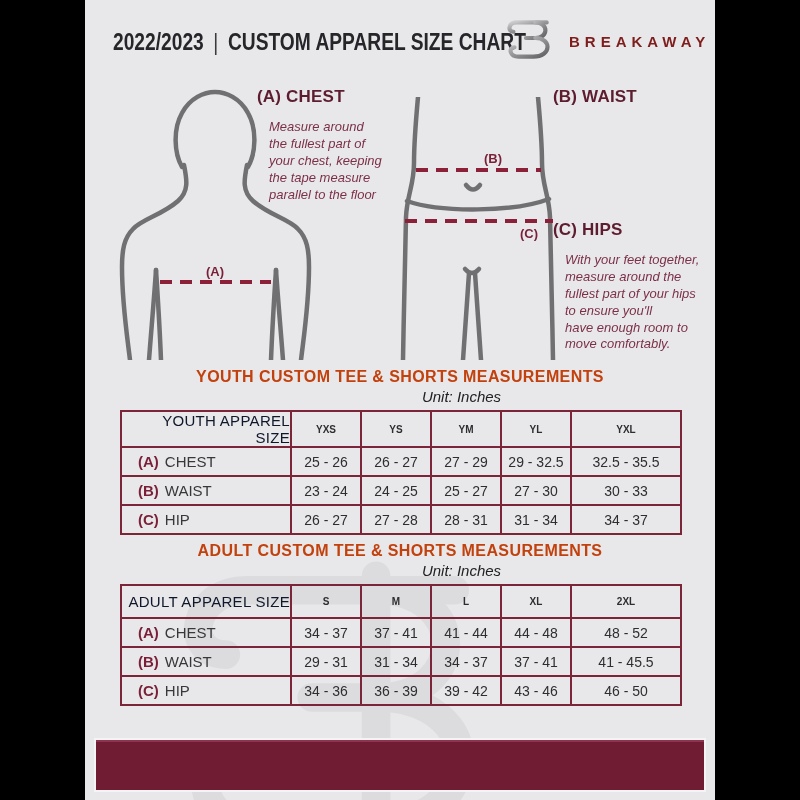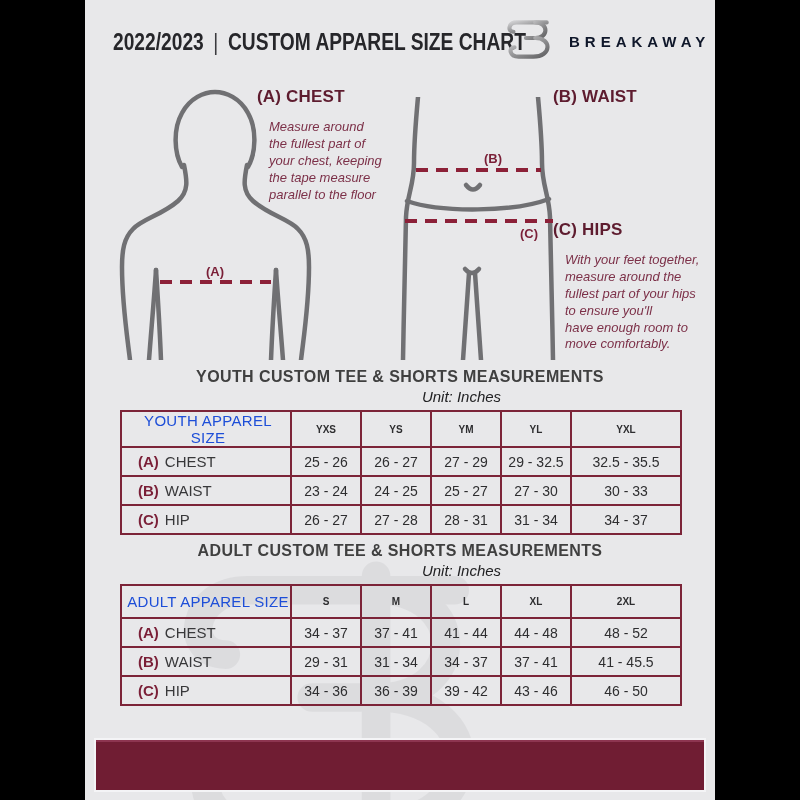--- a/index.html
+++ b/index.html
@@ -25,7 +25,7 @@
   .logo-svg { position:absolute; left:416px; top:15px; width:54px; height:46px; }
   .brand-name {
     position:absolute; left:484px; top:33px;
-    font-size:15px; font-weight:bold; color:#0f172a; letter-spacing:5px;
+    font-size:15px; font-weight:bold; color:#7f1d1d; letter-spacing:5px;
     white-space:nowrap;
   }
 

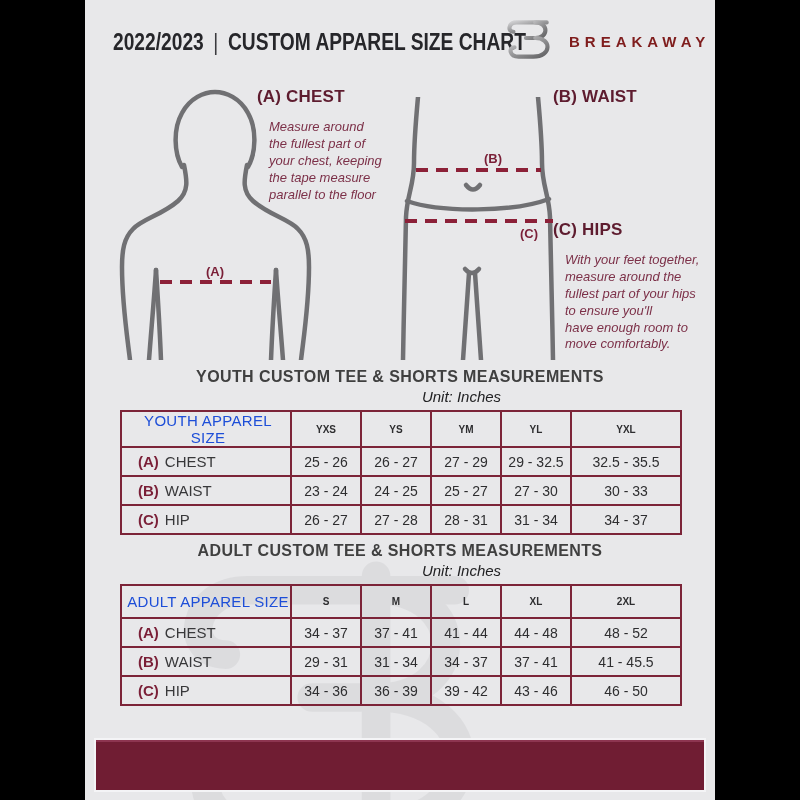--- a/index.html
+++ b/index.html
@@ -51,7 +51,7 @@
   
   .section-title {
     position:absolute; left:0; width:630px; text-align:center;
-    font-size:16px; font-weight:bold; color:#404040; letter-spacing:0.4px;
+    font-size:16px; font-weight:bold; color:#c2410c; letter-spacing:0.4px;
   }
   .section-unit {
     position:absolute; left:0; width:753px; text-align:center;

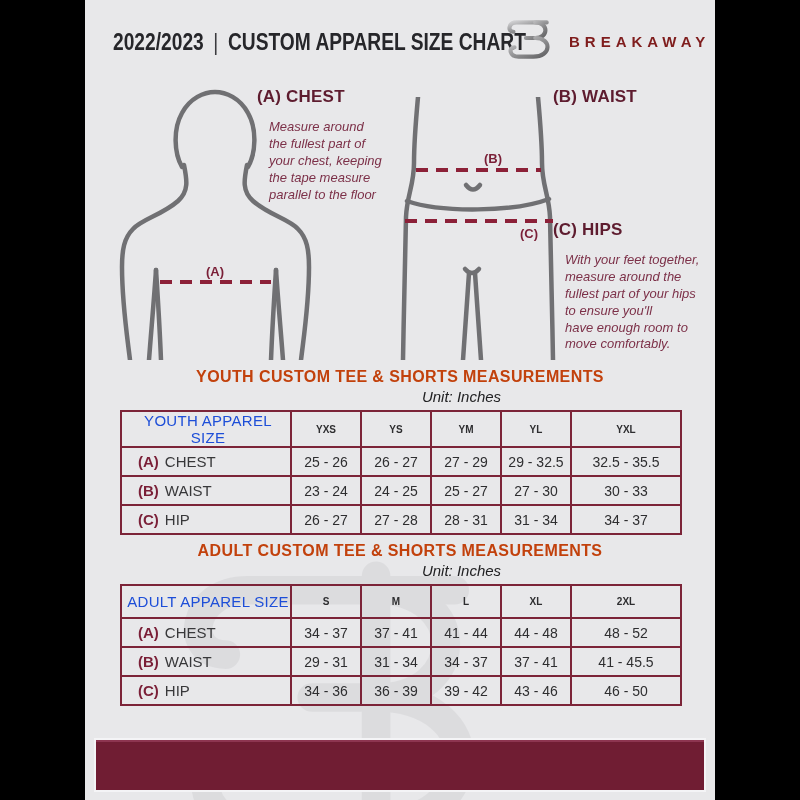--- a/index.html
+++ b/index.html
@@ -75,8 +75,8 @@
   .size-table tbody tr { height:29px; }
   .size-table th { font-size:10px; font-weight:bold; }
   .size-table th.label-col {
-    font-weight:normal; font-size:15px; color:#1d4ed8;
-    text-align:center; padding-left:4px; letter-spacing:0.3px;
+    font-weight:normal; font-size:15px; color:#0f172a;
+    text-align:right; padding-left:4px; letter-spacing:0.3px;
   }
   .size-table td.label-col { text-align:left; padding-left:16px; font-size:15px; color:#38383a; }
   .size-table td.label-col .pfx { color:#7a1f37; font-weight:bold; margin-right:6px; }

